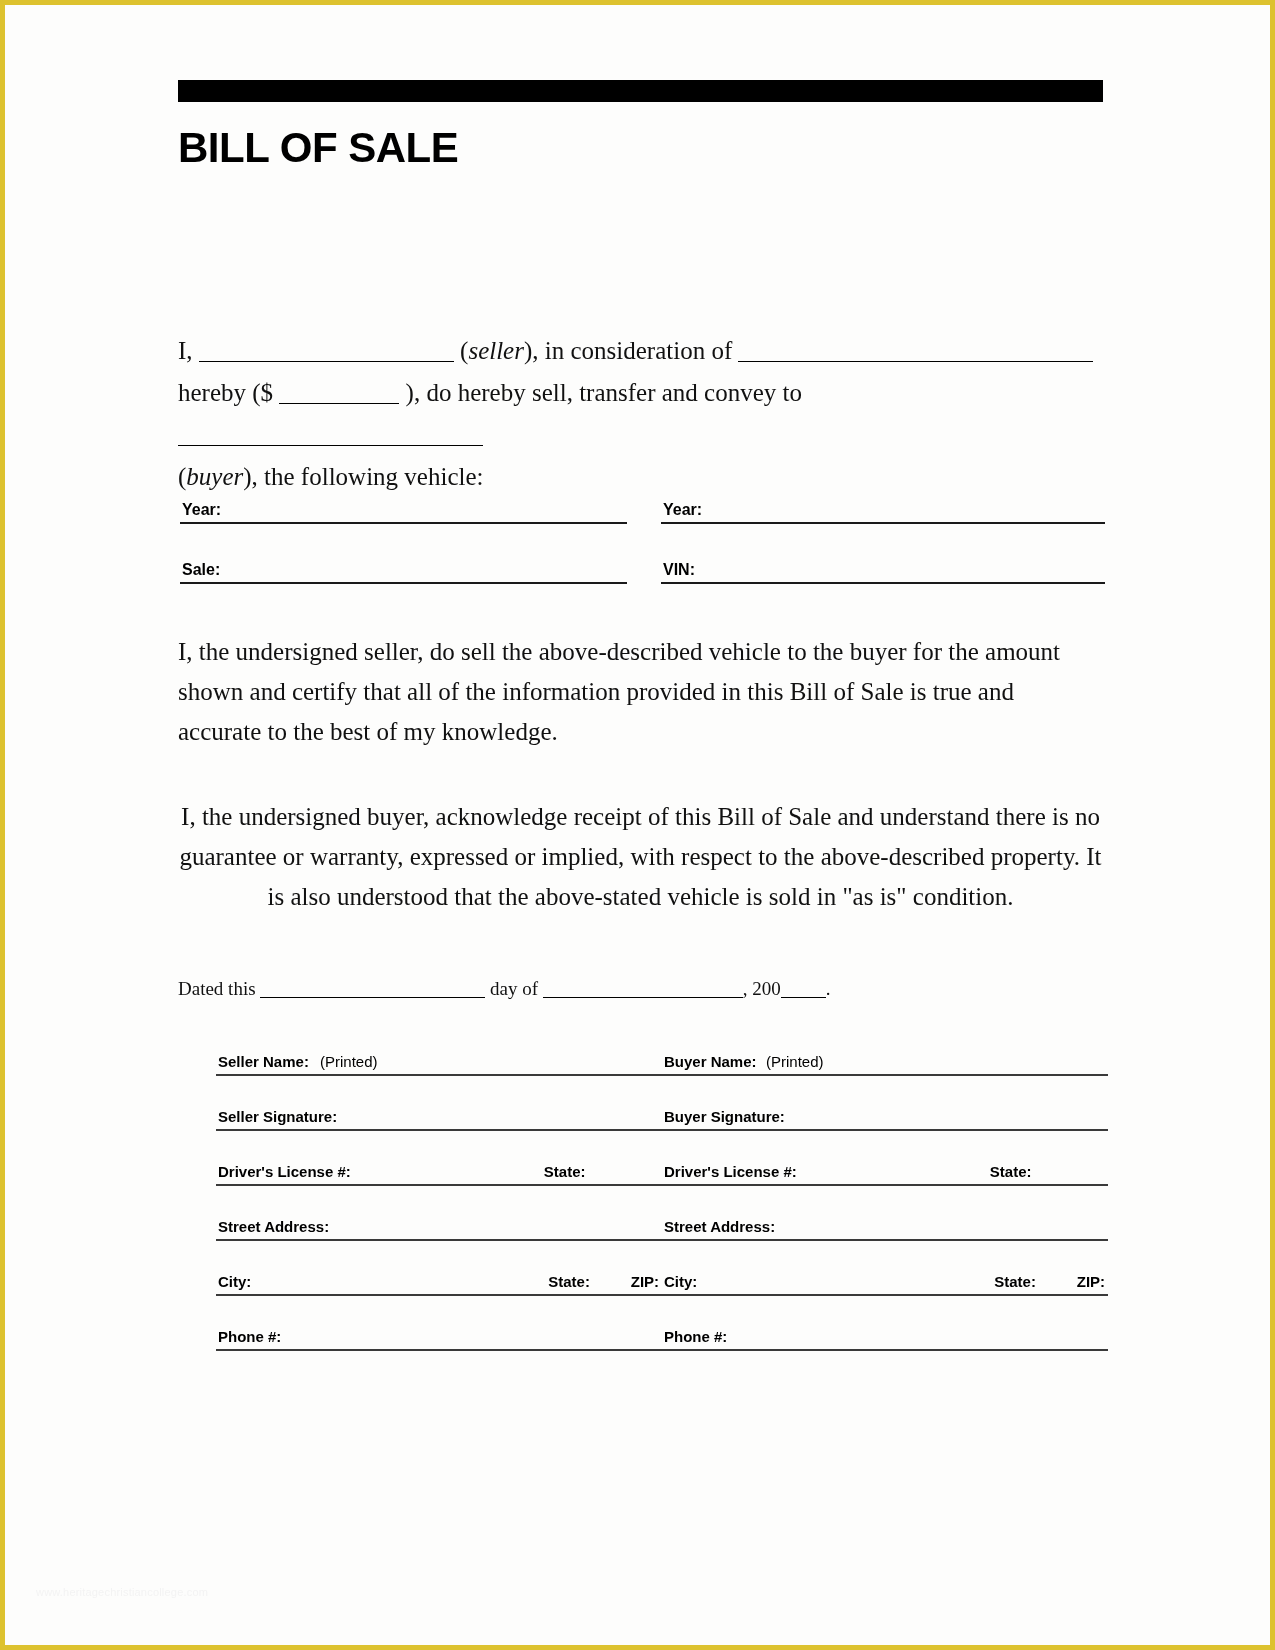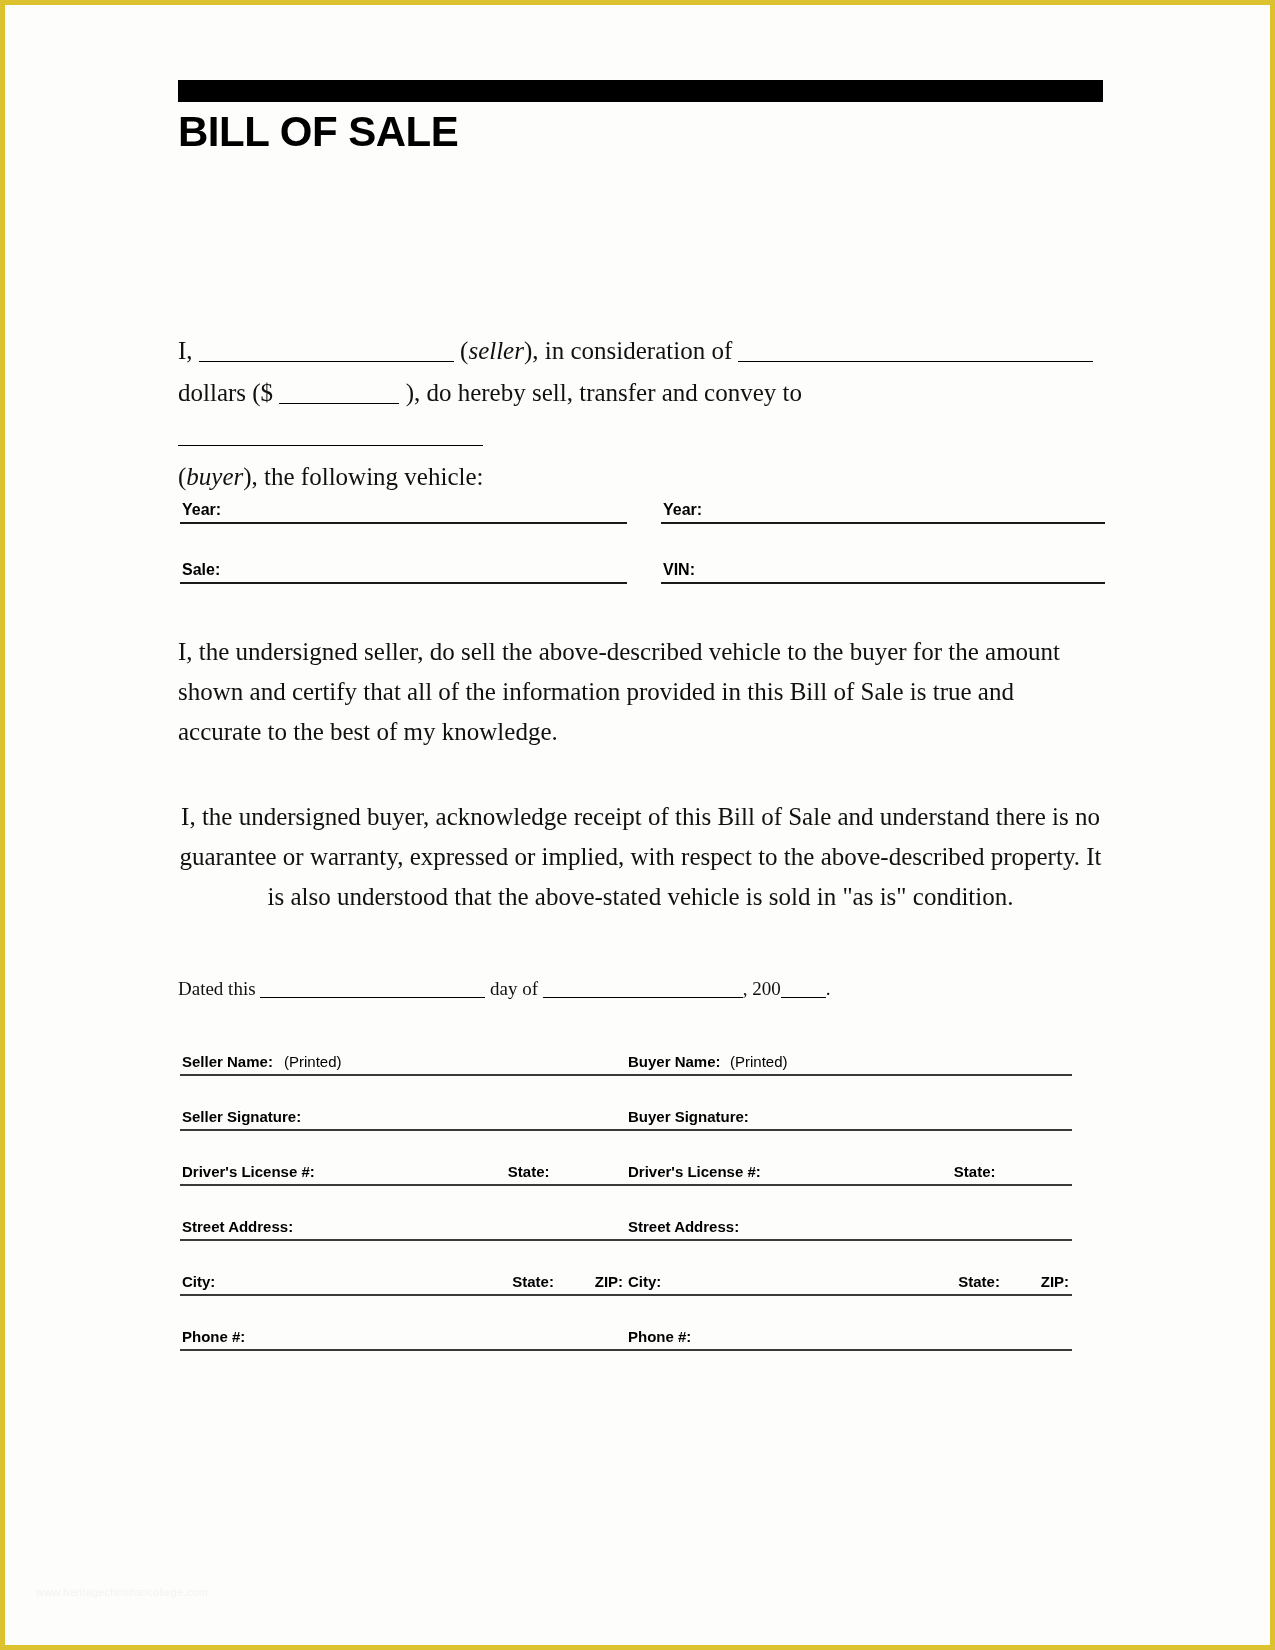--- a/index.html
+++ b/index.html
@@ -51,7 +51,7 @@
     font-size: 42px;
     letter-spacing: -0.5px;
     color: #000;
-    margin-top: 8px;
+    margin-top: 24px;
     line-height: 1.05;
   }
 

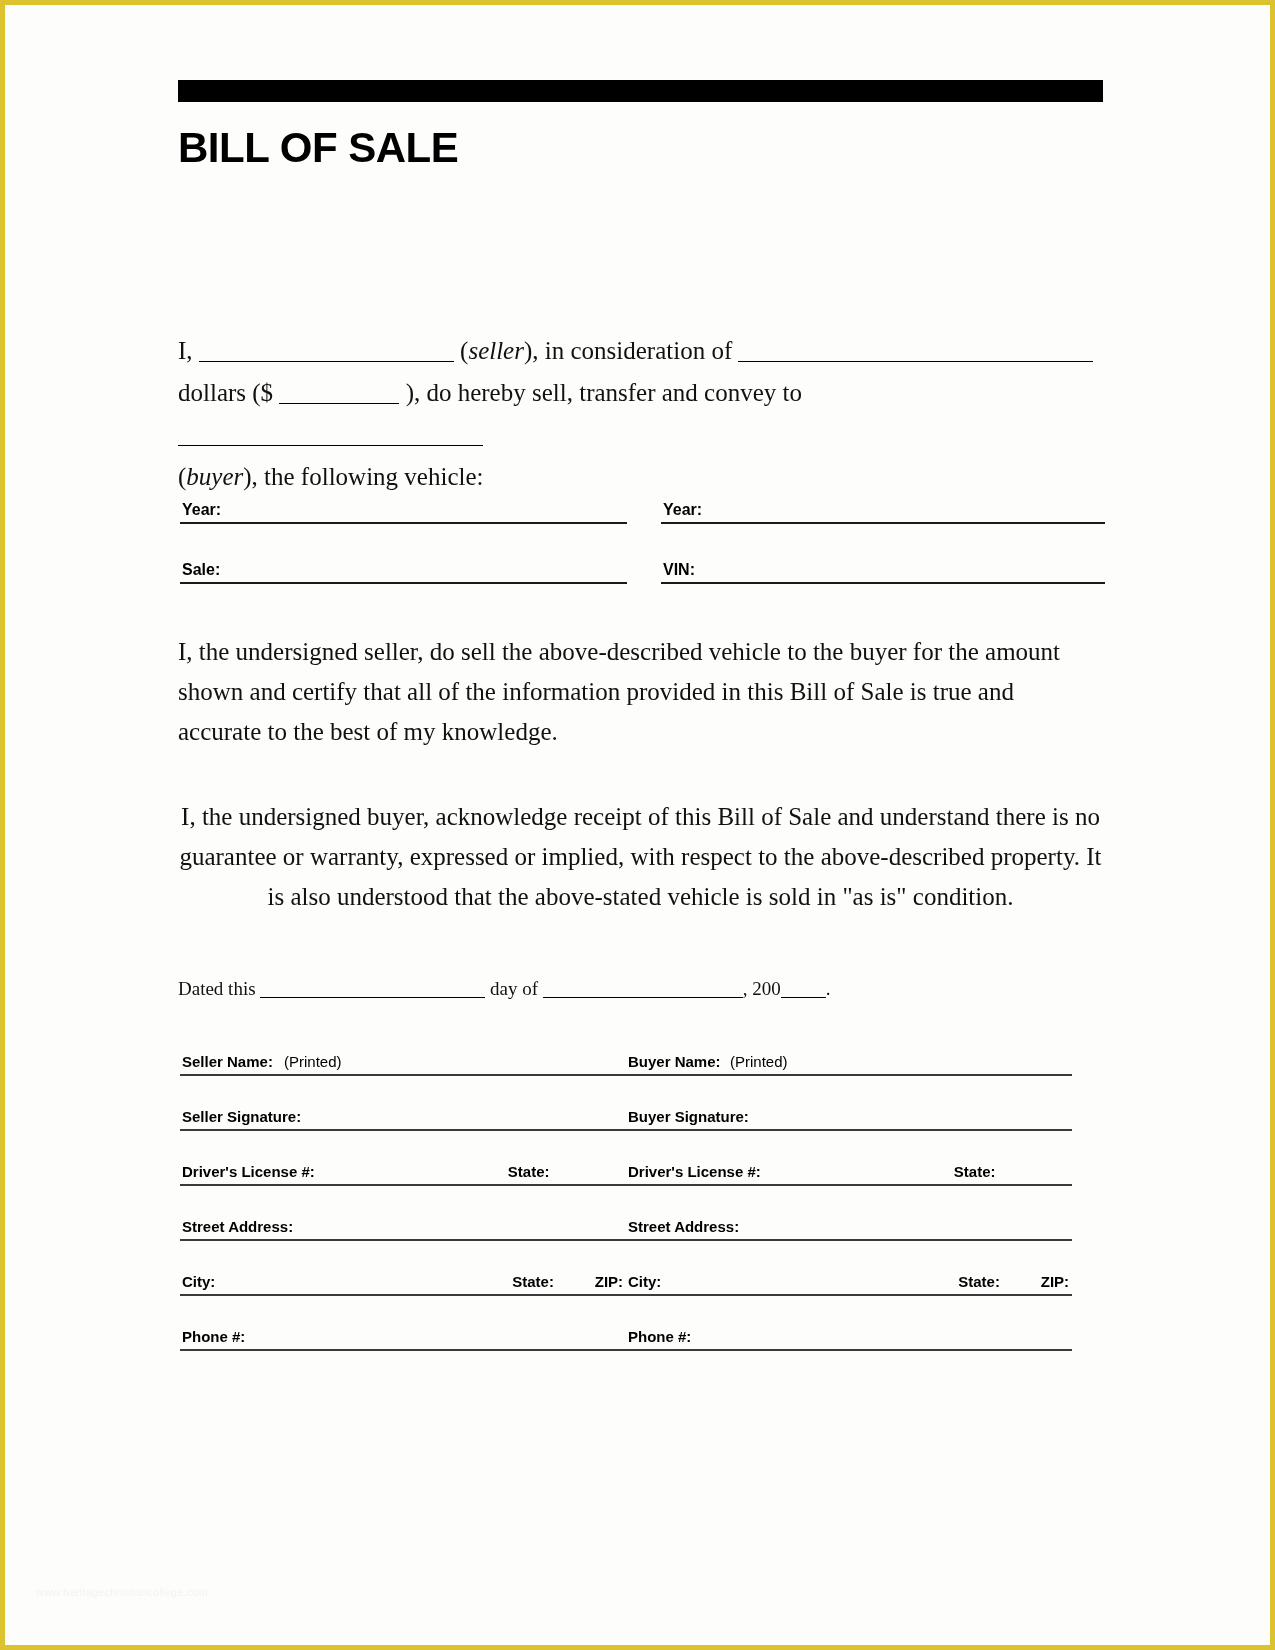--- a/index.html
+++ b/index.html
@@ -206,7 +206,7 @@
     <span>(</span><span class="ital">seller</span><span>), in consideration of</span>
     <span class="fill fill-amount"></span>
     <br>
-    <span>dollars ($</span>
+    <span>hereby ($</span>
     <span class="fill fill-dollars"></span>
     <span>), do hereby sell, transfer and convey to</span>
     <span class="fill fill-buyer"></span>

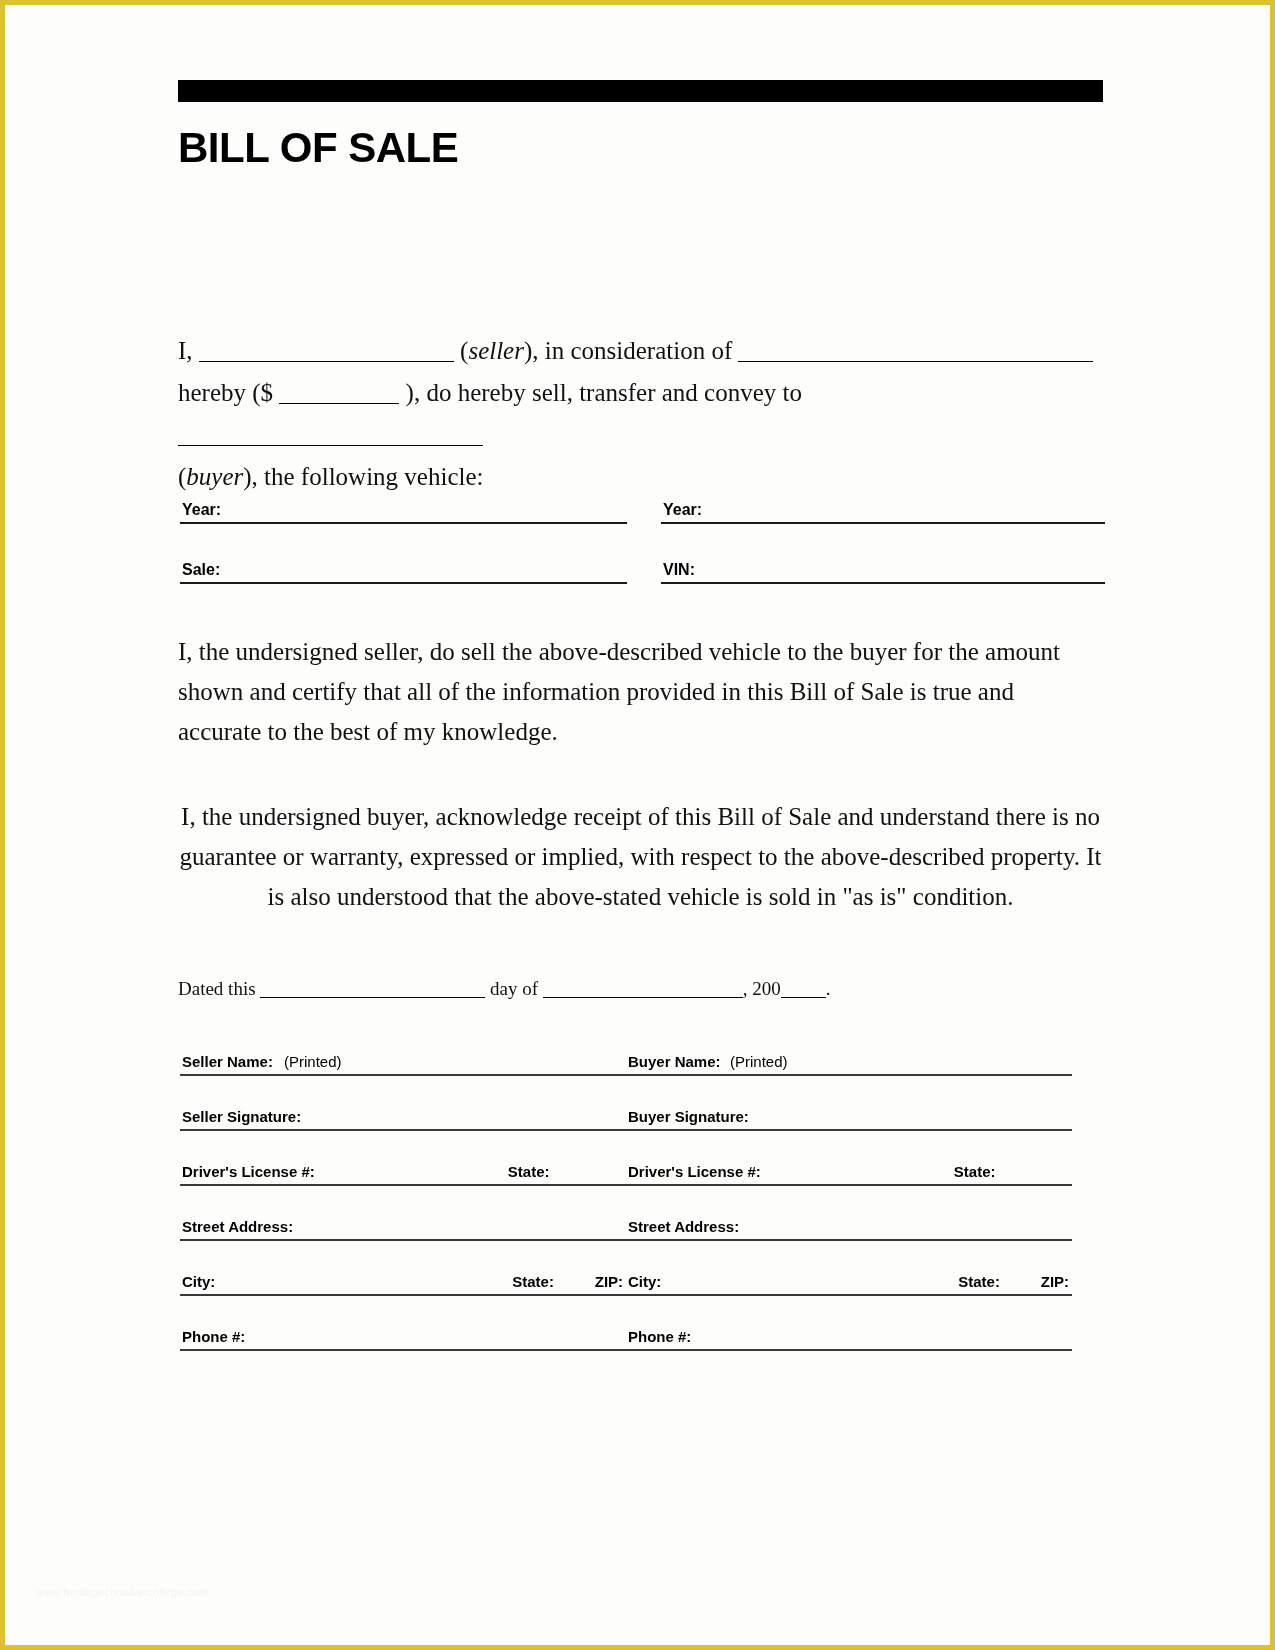--- a/index.html
+++ b/index.html
@@ -142,7 +142,7 @@
     top: 1046px;
     width: 928px;
     display: flex;
-    justify-content: flex-start;
+    justify-content: flex-end;
   }
   .sig-col { width: 446px; }
 

